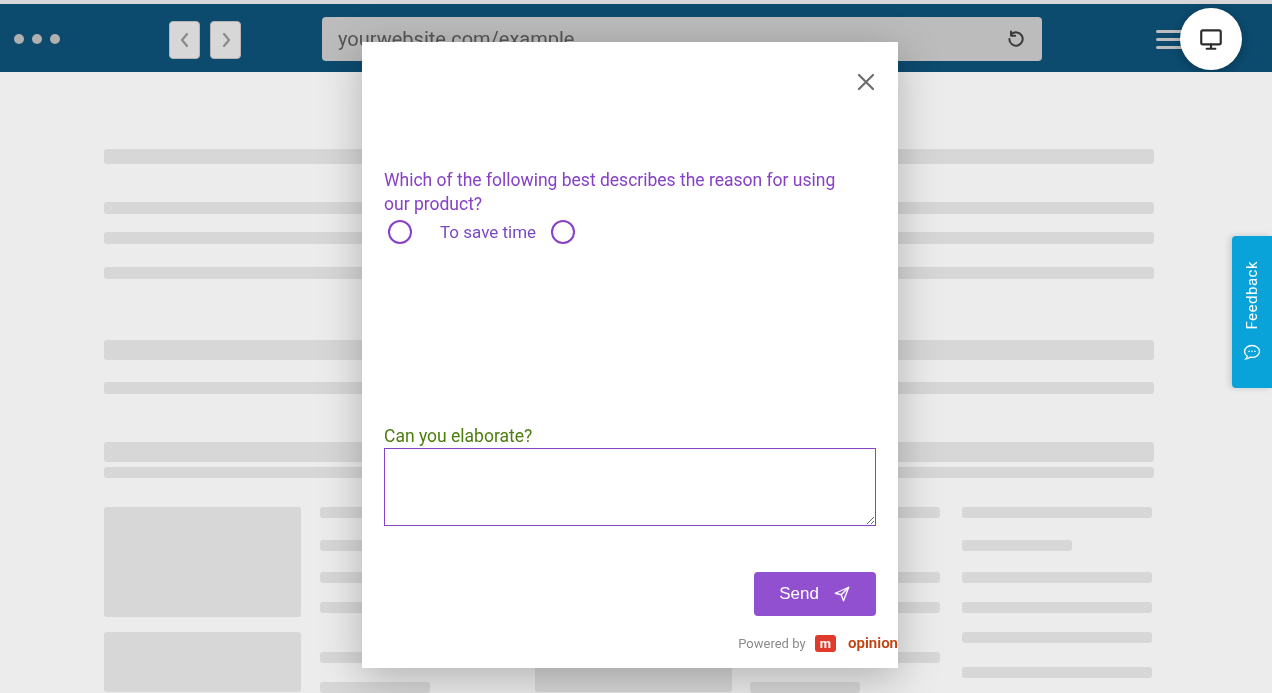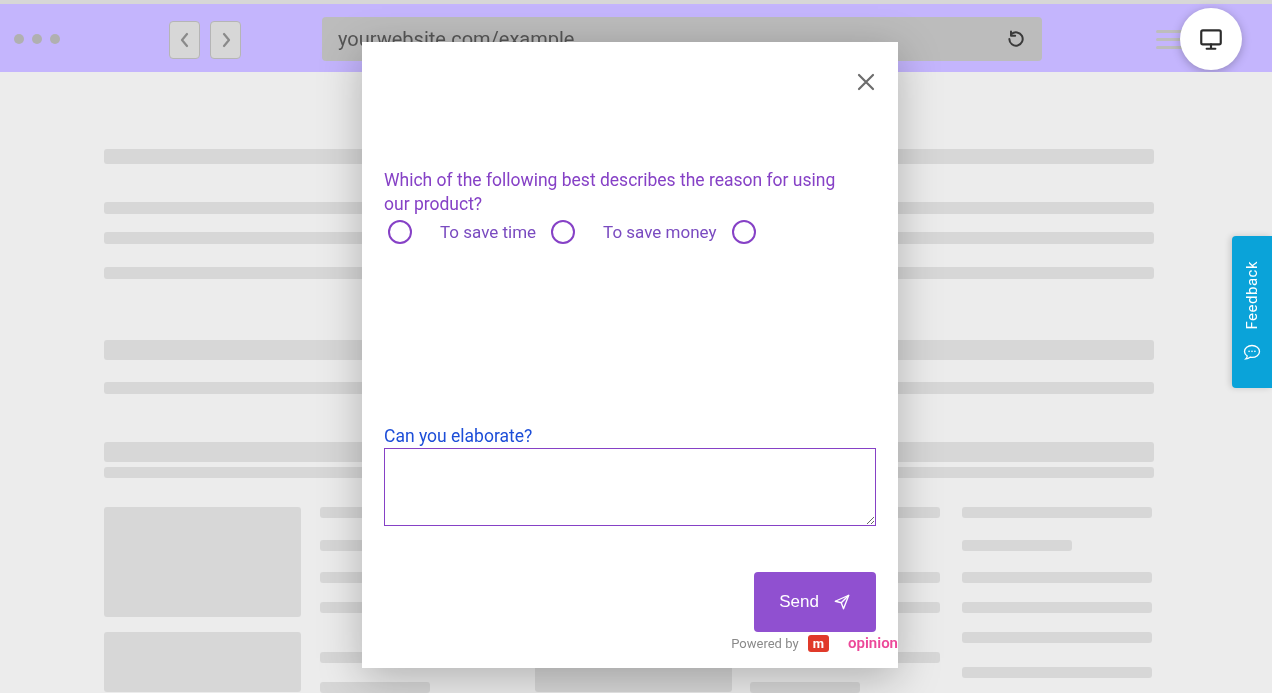--- a/index.html
+++ b/index.html
@@ -7,7 +7,7 @@
   .viewport { position: relative; width: 1272px; height: 693px; background: #d7d7d7; }
 
   
-  .chrome-bar { position: absolute; left:0; top:4px; right:0; height:72px; background:#c4b5fd; }
+  .chrome-bar { position: absolute; left:0; top:4px; right:0; height:72px; background:#0c4a6e; }
   .traffic { position:absolute; left:14px; top:30px; display:flex; gap:8px; }
   .traffic span { width:10px; height:10px; border-radius:50%; background:#b0b0b0; display:inline-block; }
 

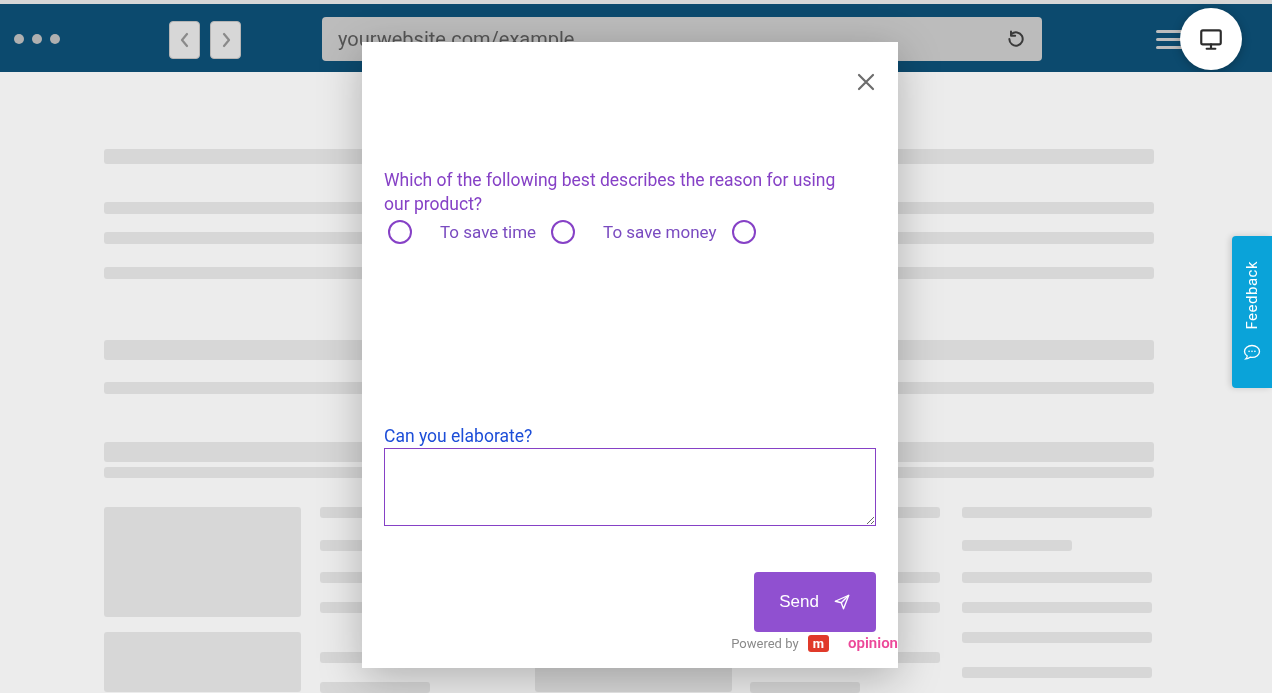--- a/index.html
+++ b/index.html
@@ -166,10 +166,6 @@
       </div>
       <div class="opt">
         <span class="radio"></span>
-        <span class="opt-label">To save money</span>
-      </div>
-      <div class="opt">
-        <span class="radio"></span>
       </div>
     </div>
 

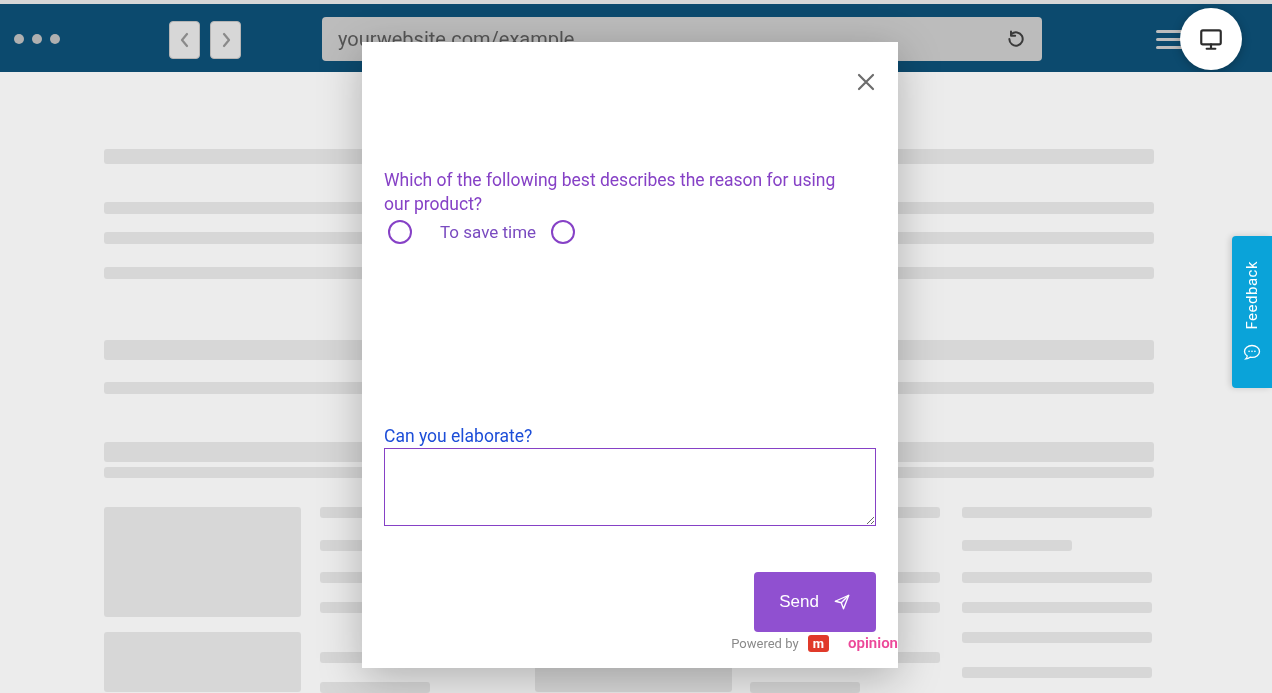--- a/index.html
+++ b/index.html
@@ -45,7 +45,7 @@
   .radio.sel::after { content:""; position:absolute; inset:3px; border-radius:50%; background:#0aa3d9; }
   .opt-label { font-size:17px; color:#7a4bc0; }
 
-  .q2-text { position:absolute; left:22px; top:384px; font-size:17.5px; color:#1d4ed8; }
+  .q2-text { position:absolute; left:22px; top:384px; font-size:17.5px; color:#4d7c0f; }
   .textarea { position:absolute; left:22px; top:406px; width:492px; height:78px; border:1px solid #8641c6; resize:both; font-family:inherit; font-size:15px; padding:6px; outline:none; }
 
   .send-btn { position:absolute; right:22px; top:530px; width:122px; height:60px; background:#9050d0; color:#fff; border:none; border-radius:4px; font-size:17px; display:flex; align-items:center; justify-content:center; gap:14px; cursor:pointer; }

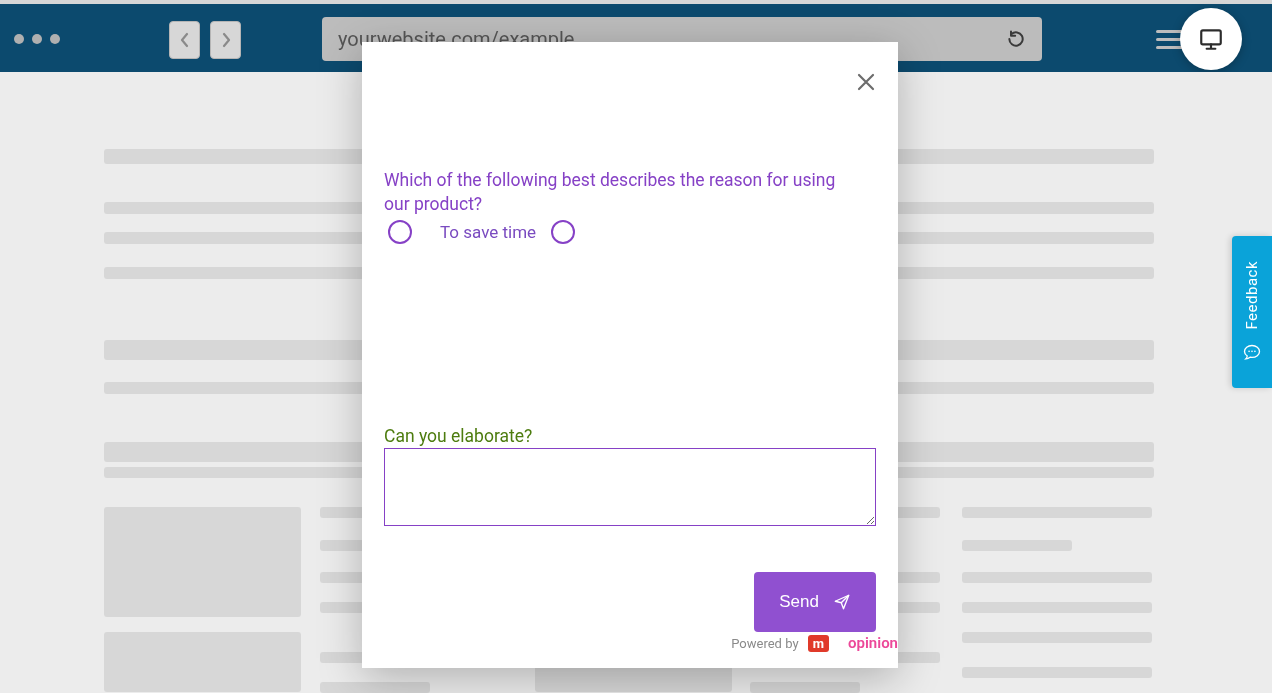--- a/index.html
+++ b/index.html
@@ -48,7 +48,7 @@
   .q2-text { position:absolute; left:22px; top:384px; font-size:17.5px; color:#4d7c0f; }
   .textarea { position:absolute; left:22px; top:406px; width:492px; height:78px; border:1px solid #8641c6; resize:both; font-family:inherit; font-size:15px; padding:6px; outline:none; }
 
-  .send-btn { position:absolute; right:22px; top:530px; width:122px; height:60px; background:#9050d0; color:#fff; border:none; border-radius:4px; font-size:17px; display:flex; align-items:center; justify-content:center; gap:14px; cursor:pointer; }
+  .send-btn { position:absolute; right:22px; top:530px; width:122px; height:44px; background:#9050d0; color:#fff; border:none; border-radius:4px; font-size:17px; display:flex; align-items:center; justify-content:center; gap:14px; cursor:pointer; }
 
   .powered { position:absolute; left:0; right:0; bottom:16px; text-align:right; font-size:13px; color:#8a8a8a; }
   .powered .m-badge { display:inline-flex; align-items:center; gap:0; margin-left:6px; }

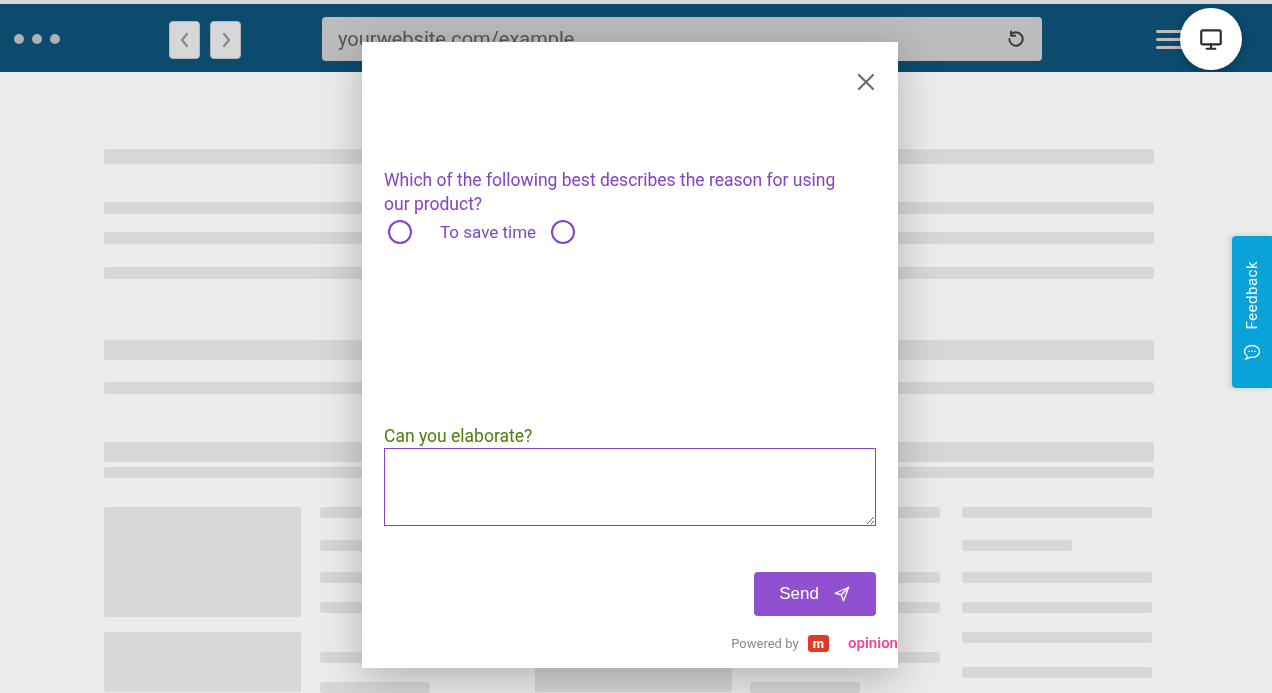--- a/index.html
+++ b/index.html
@@ -53,7 +53,7 @@
   .powered { position:absolute; left:0; right:0; bottom:16px; text-align:right; font-size:13px; color:#8a8a8a; }
   .powered .m-badge { display:inline-flex; align-items:center; gap:0; margin-left:6px; }
   .powered .m-badge .m { background:#e03a2a; color:#fff; font-weight:700; padding:1px 5px; border-radius:3px; font-size:13px; }
-  .powered .m-badge .rest { color:#ec4899; font-weight:600; font-size:15px; margin-left:19px; }
+  .powered .m-badge .rest { color:#c2410c; font-weight:600; font-size:15px; margin-left:12px; }
 </style>
 </head>
 <body>

